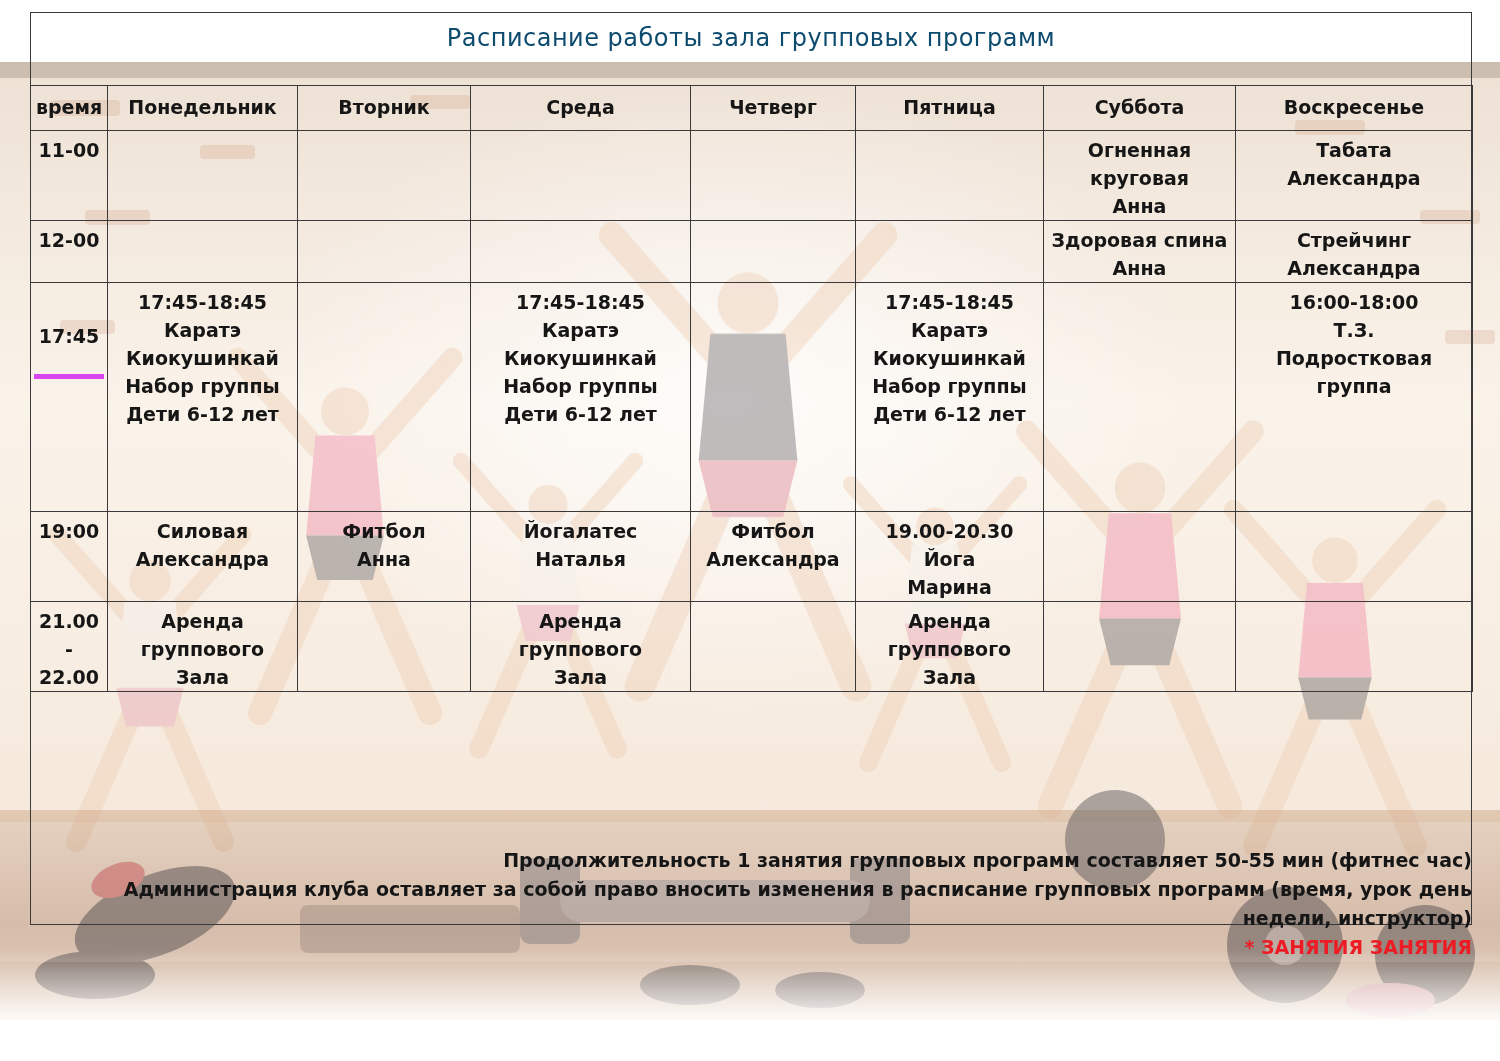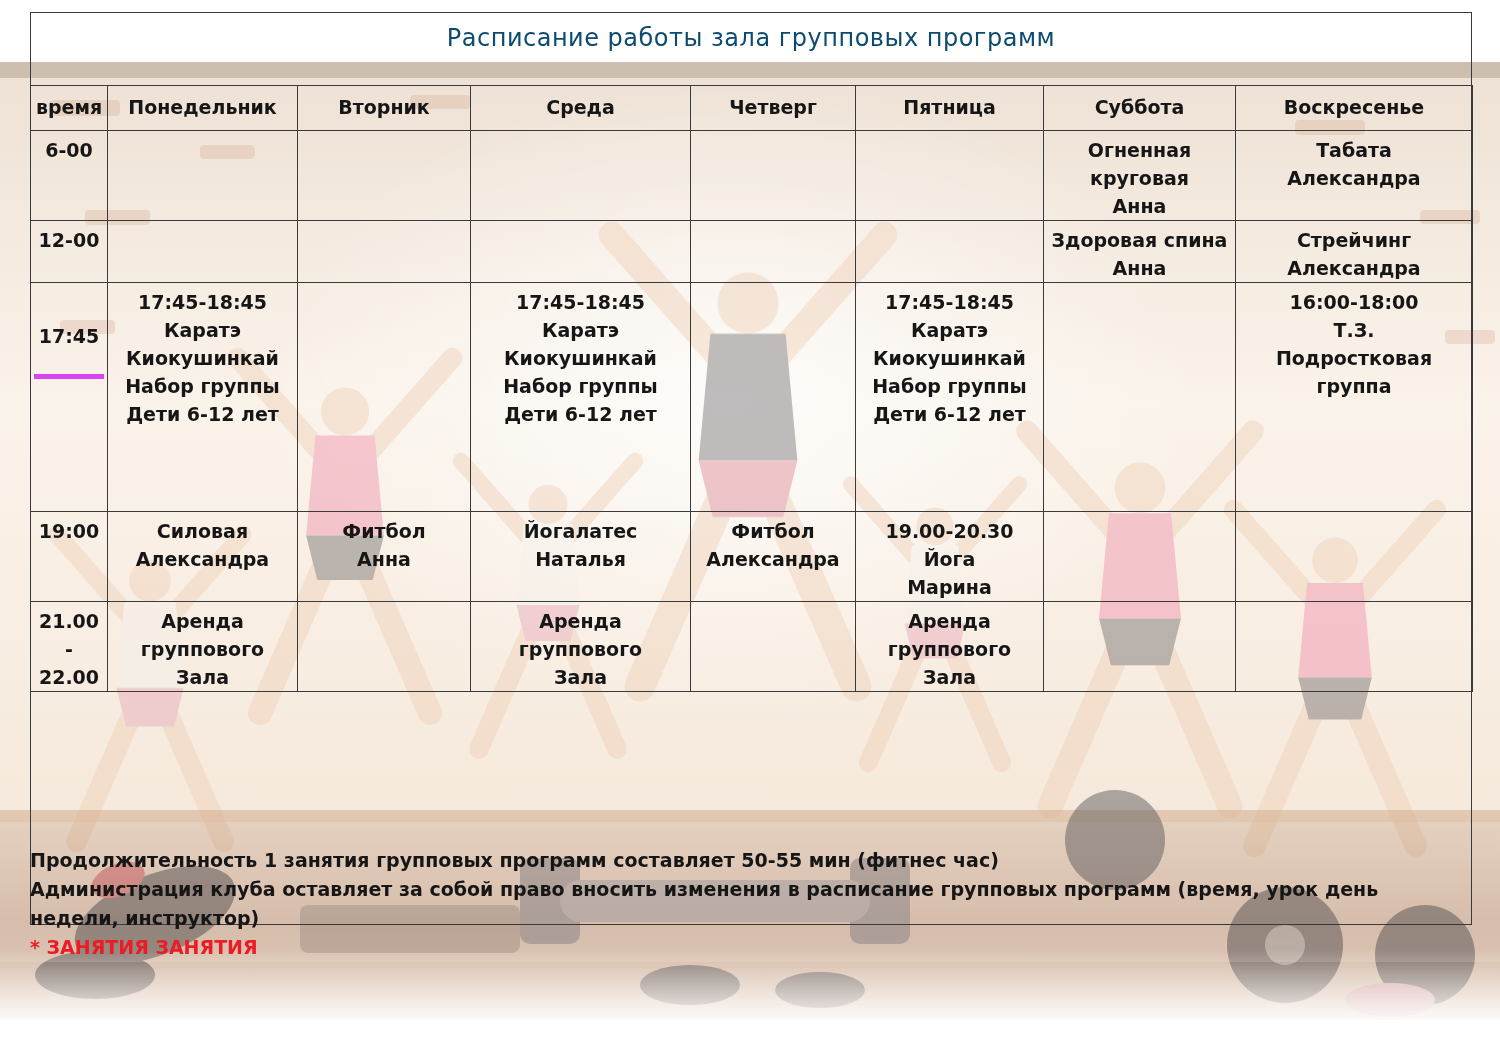--- a/index.html
+++ b/index.html
@@ -161,7 +161,7 @@
     <th>Воскресенье</th>
   </tr>
   <tr style="height:59px">
-    <td>6-00</td>
+    <td>11-00</td>
     <td></td>
     <td></td>
     <td></td>

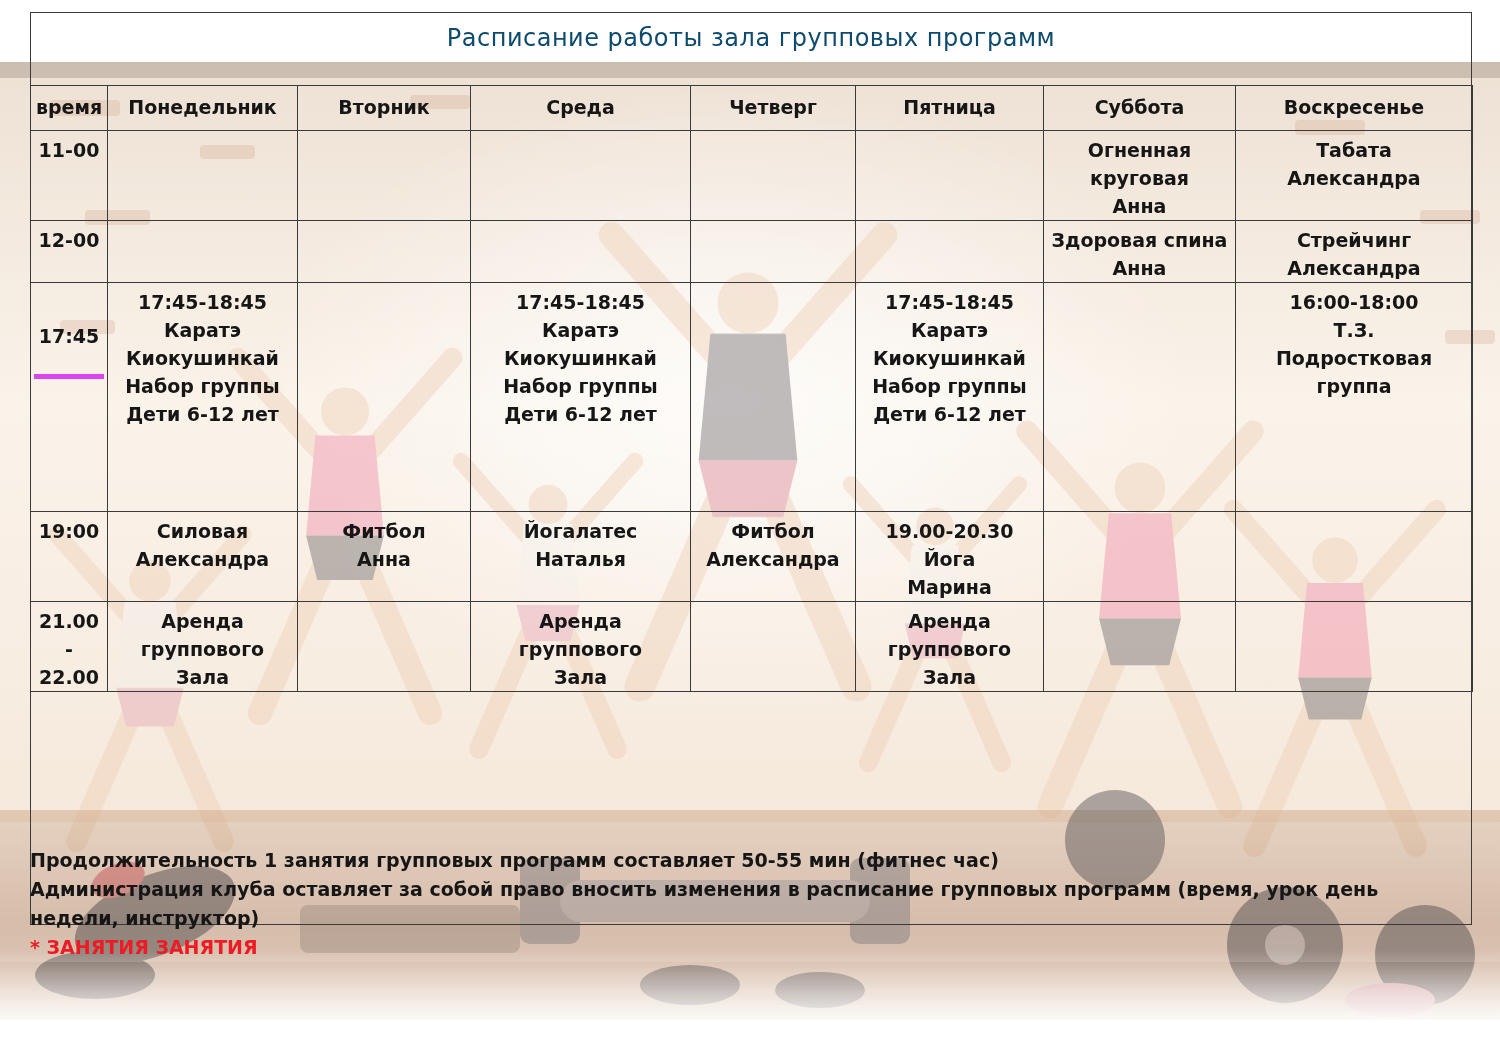--- a/index.html
+++ b/index.html
@@ -38,7 +38,7 @@
   td.split .sub-bottom{height:76px;}
   .footer{
     position:absolute;left:30px;top:826px;width:1442px;height:99px;z-index:2;
-    text-align:left;font-weight:bold;font-size:19px;color:#161616;
+    text-align:right;font-weight:bold;font-size:19px;color:#161616;
     padding-top:20px;box-sizing:border-box;line-height:29px;
   }
   .footer .note-paid{color:#ed1c24;}

